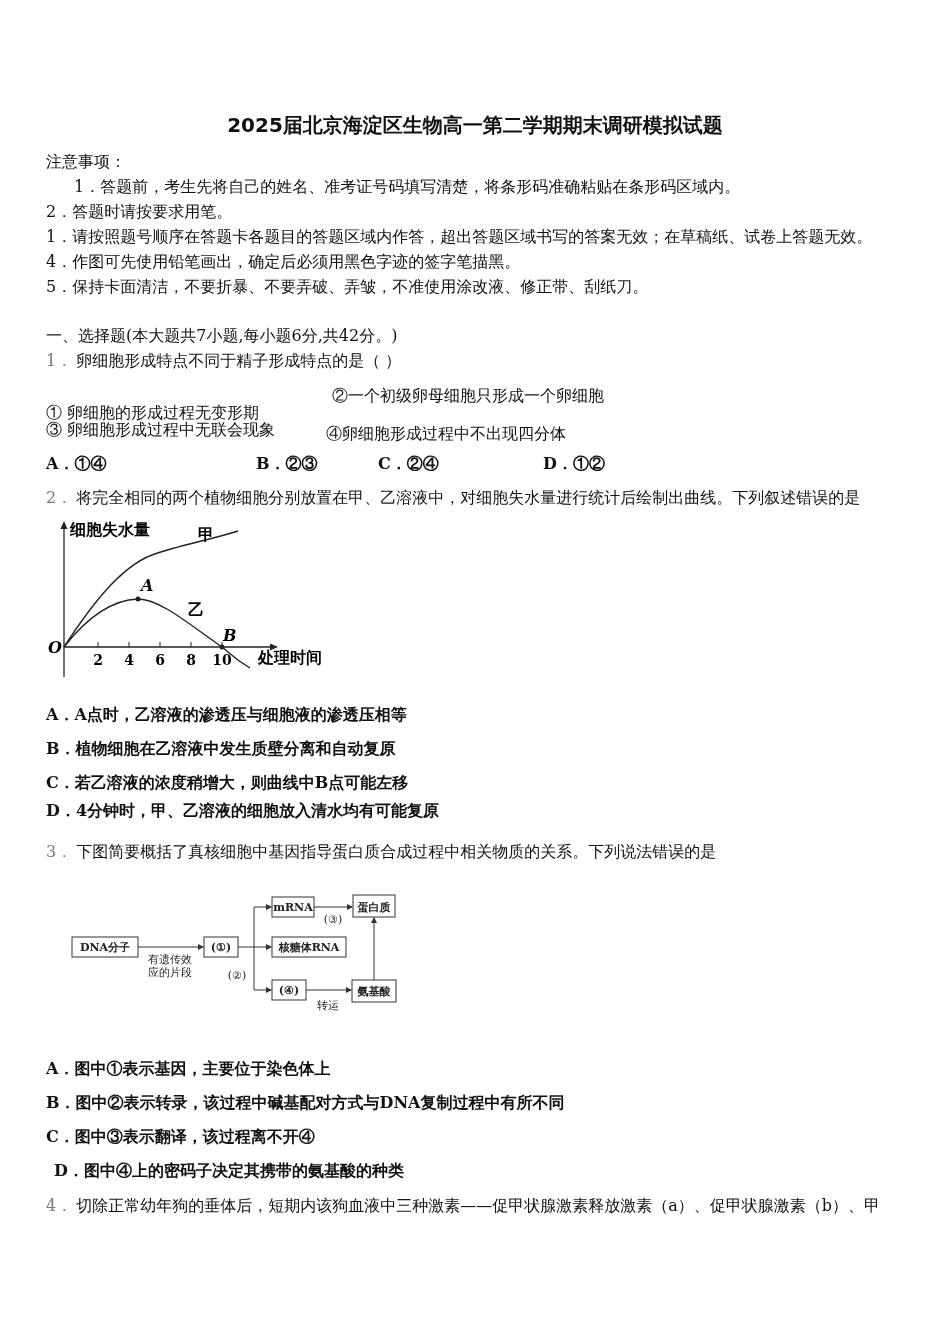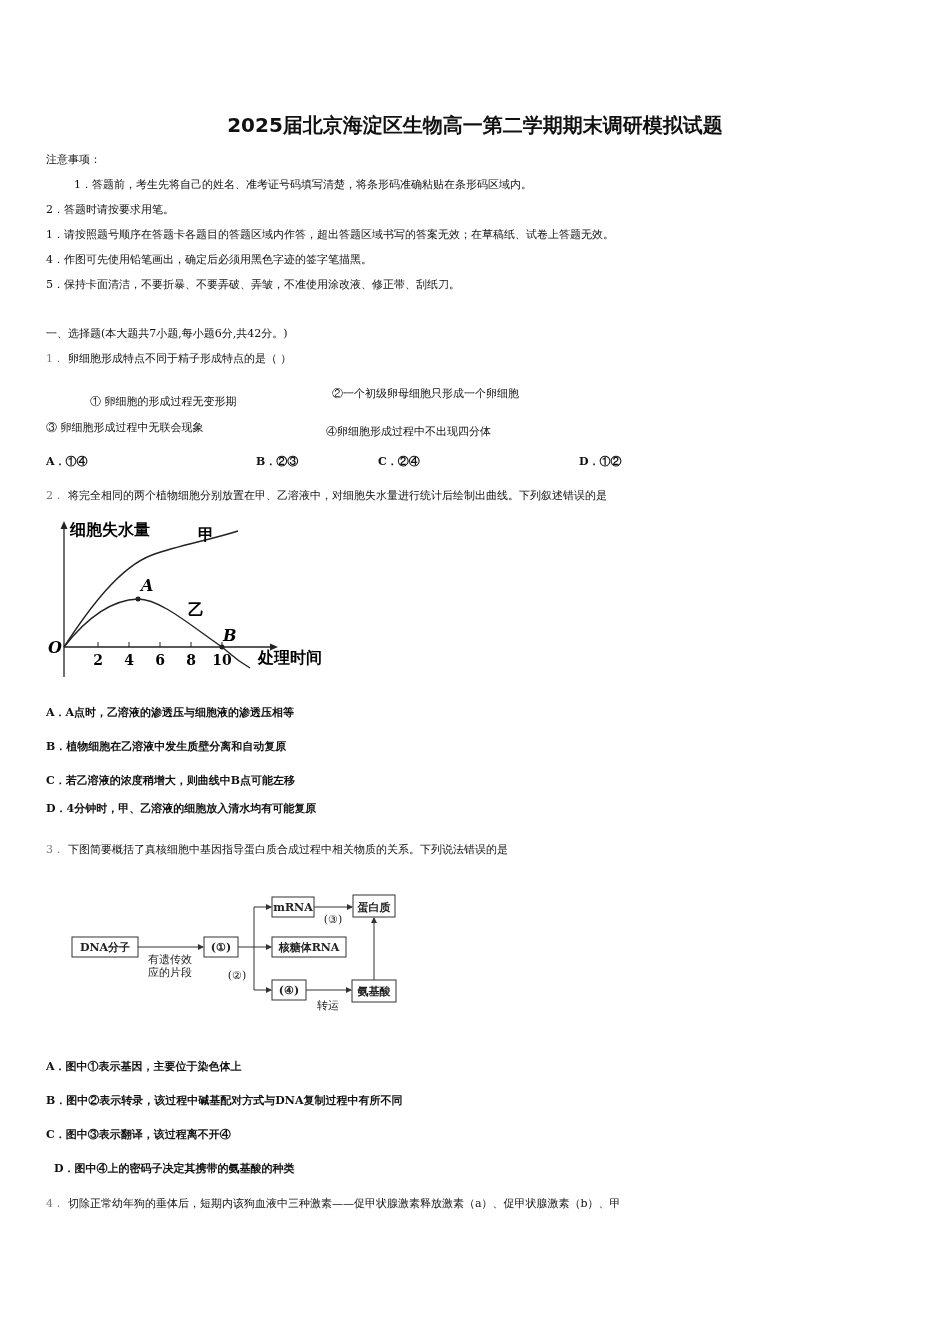--- a/index.html
+++ b/index.html
@@ -14,7 +14,7 @@
     font-family: "DejaVu Sans", "Liberation Sans", sans-serif;
     font-weight: bold; font-size: 20px; letter-spacing: 0px;
   }
-  .line { left: 46px; font-size: 11px; font-weight: bold; }
+  .line { left: 46px; font-size: 16px; font-weight: bold; }
   .num { color: #777; font-weight: normal; margin-right: 4px; }
   .opt { font-weight: bold; }
   svg text { font-family: "DejaVu Serif", "Liberation Serif", serif; }

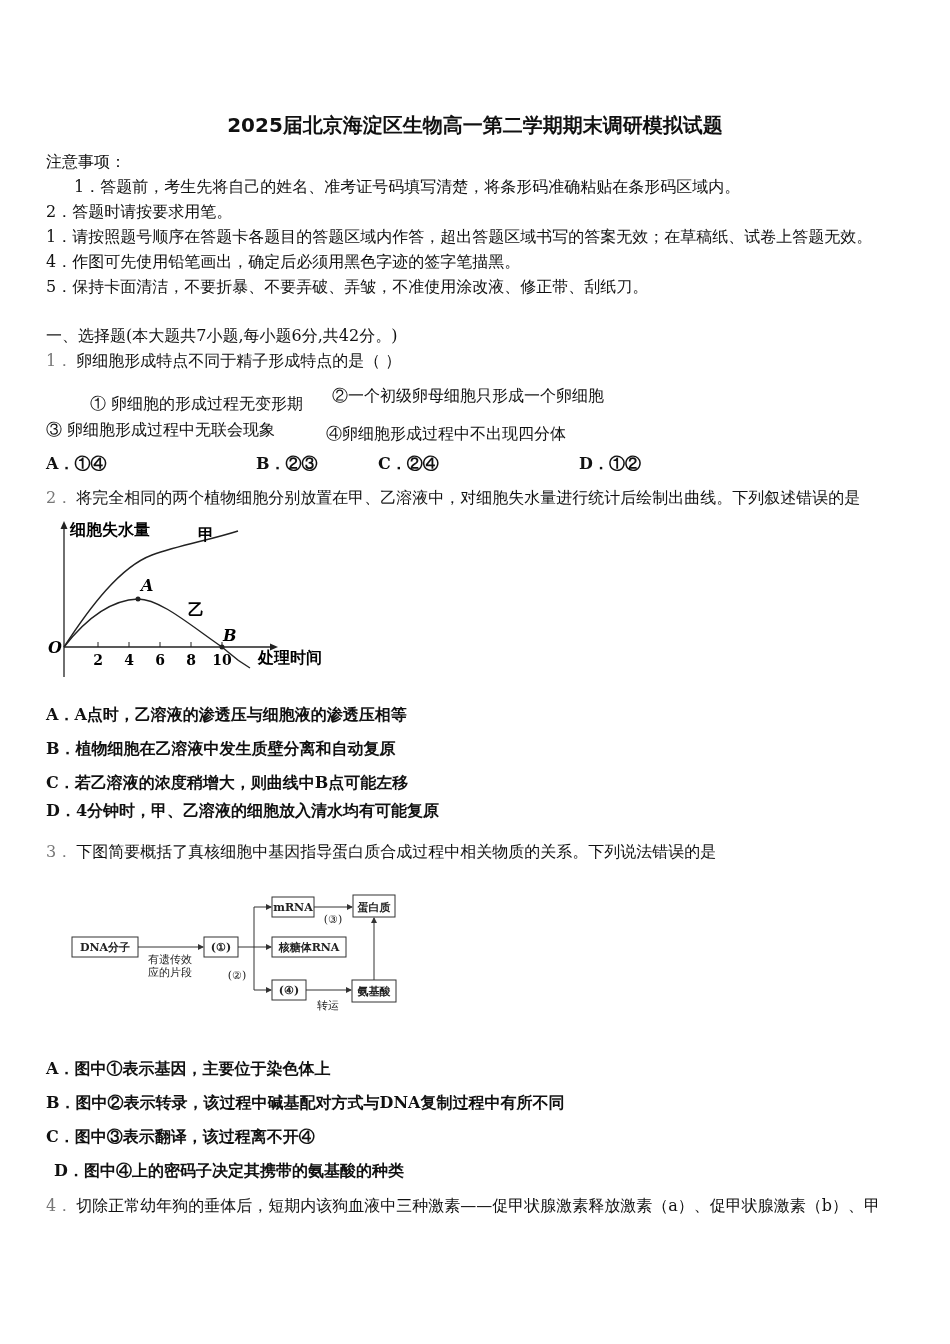--- a/index.html
+++ b/index.html
@@ -36,7 +36,7 @@
 <div class="abs line" style="top:351px;font-weight:normal;">
   <span class="num">1．</span><span>卵细胞形成特点不同于精子形成特点的是（ ）</span>
 </div>
-<div class="abs line" style="top:394px;font-weight:normal;margin-left:44px;">① 卵细胞的形成过程无变形期</div>
+<div class="abs line" style="top:403px;font-weight:normal;">① 卵细胞的形成过程无变形期</div>
 <div class="abs line" style="top:386px;left:316px;font-weight:normal;margin-left:16px;">②一个初级卵母细胞只形成一个卵细胞</div>
 <div class="abs line" style="top:420px;font-weight:normal;">③ 卵细胞形成过程中无联会现象</div>
 <div class="abs line" style="top:424px;left:326px;font-weight:normal;">④卵细胞形成过程中不出现四分体</div>

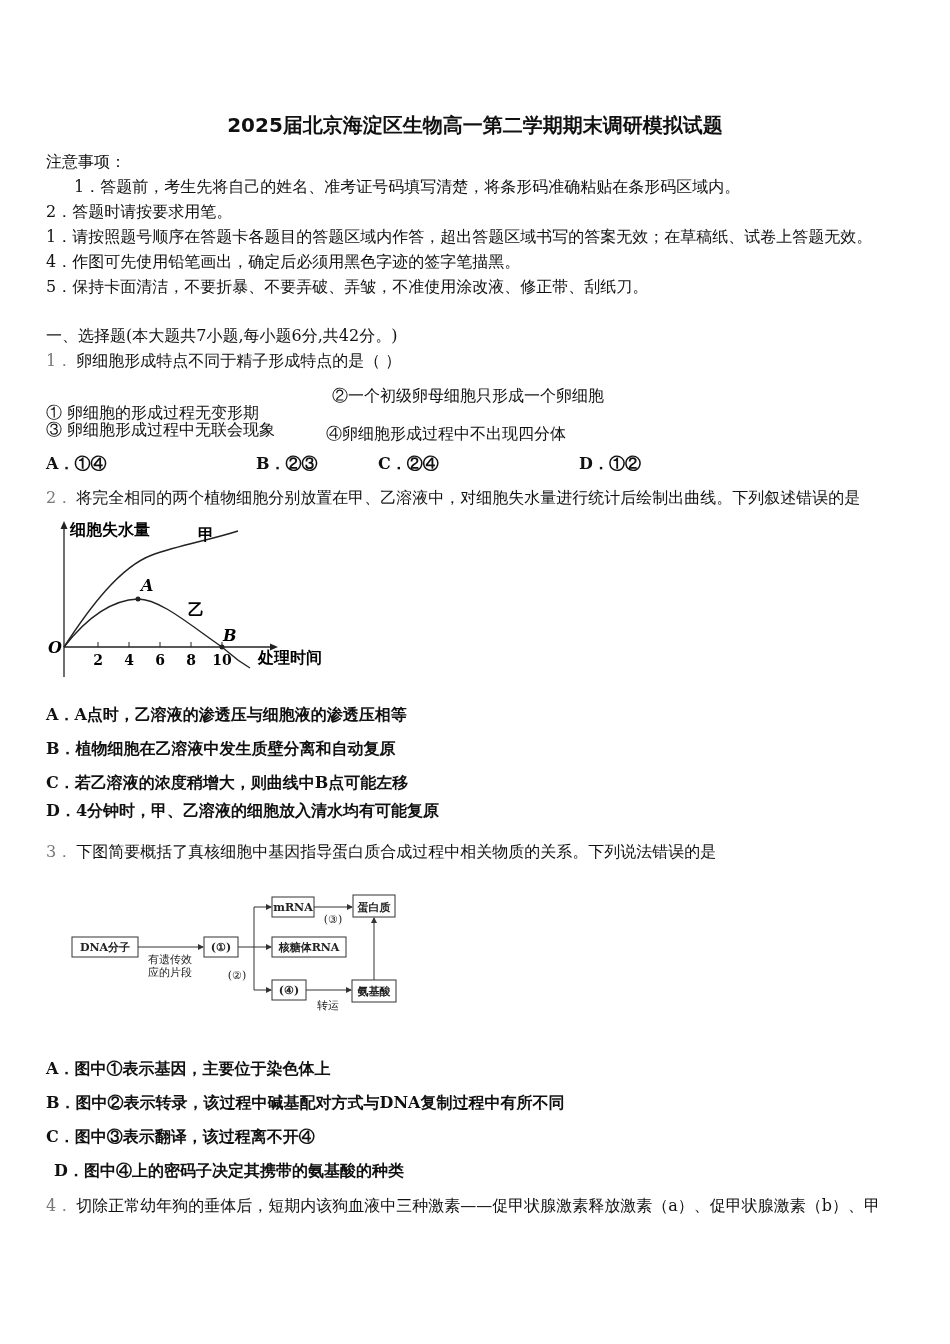--- a/index.html
+++ b/index.html
@@ -43,7 +43,7 @@
 <div class="abs line opt" style="top:454px;">A．①④</div>
 <div class="abs line opt" style="top:454px;left:212px;margin-left:44px;">B．②③</div>
 <div class="abs line opt" style="top:454px;left:378px;">C．②④</div>
-<div class="abs line opt" style="top:454px;left:543px;margin-left:36px;">D．①②</div>
+<div class="abs line opt" style="top:454px;left:543px;">D．①②</div>
 
 <div class="abs line" style="top:488px;font-weight:normal;">
   <span class="num">2．</span><span>将完全相同的两个植物细胞分别放置在甲、乙溶液中，对细胞失水量进行统计后绘制出曲线。下列叙述错误的是</span>

